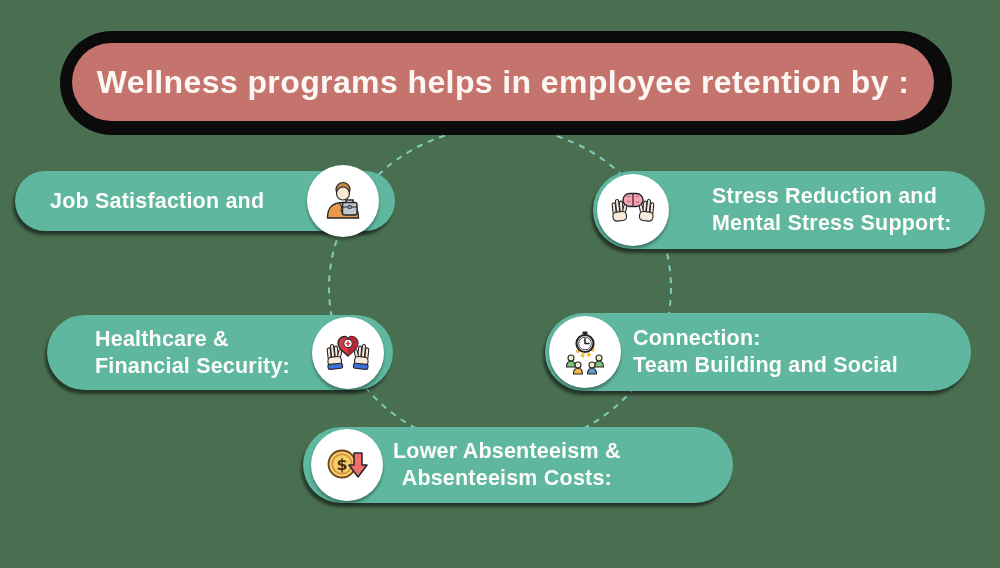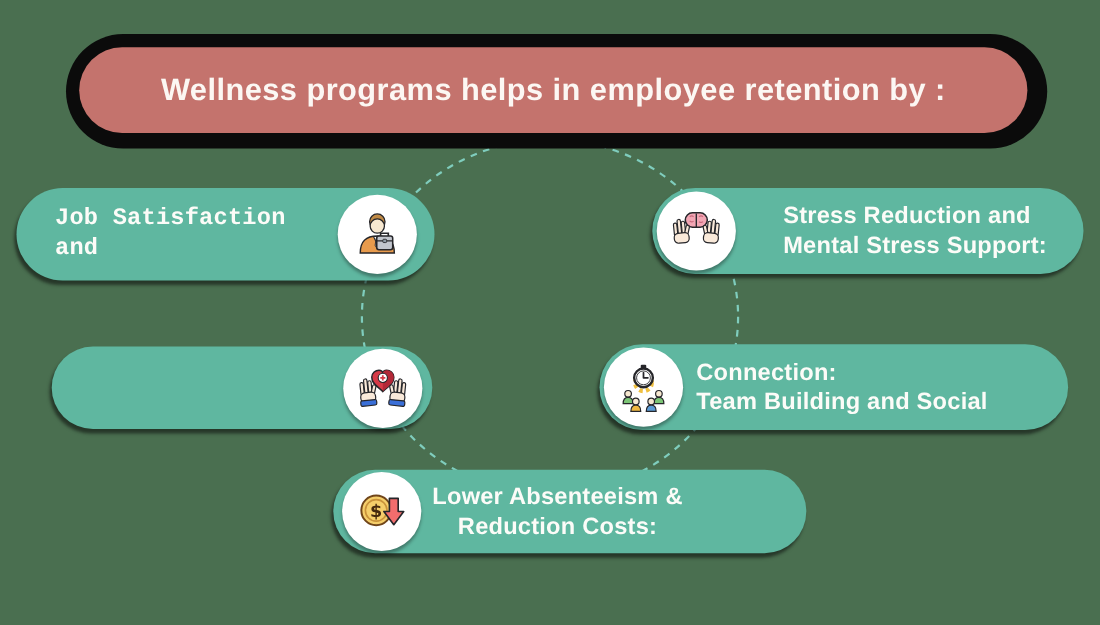--- a/index.html
+++ b/index.html
@@ -20,7 +20,7 @@
     display:flex;align-items:center;justify-content:center;
   }
   .title-text{
-    color:#FCF7F3;font-size:28px;font-weight:700;letter-spacing:.4px;
+    color:#FCF7F3;font-size:32px;font-weight:700;letter-spacing:.4px;
     white-space:nowrap;
   }
   

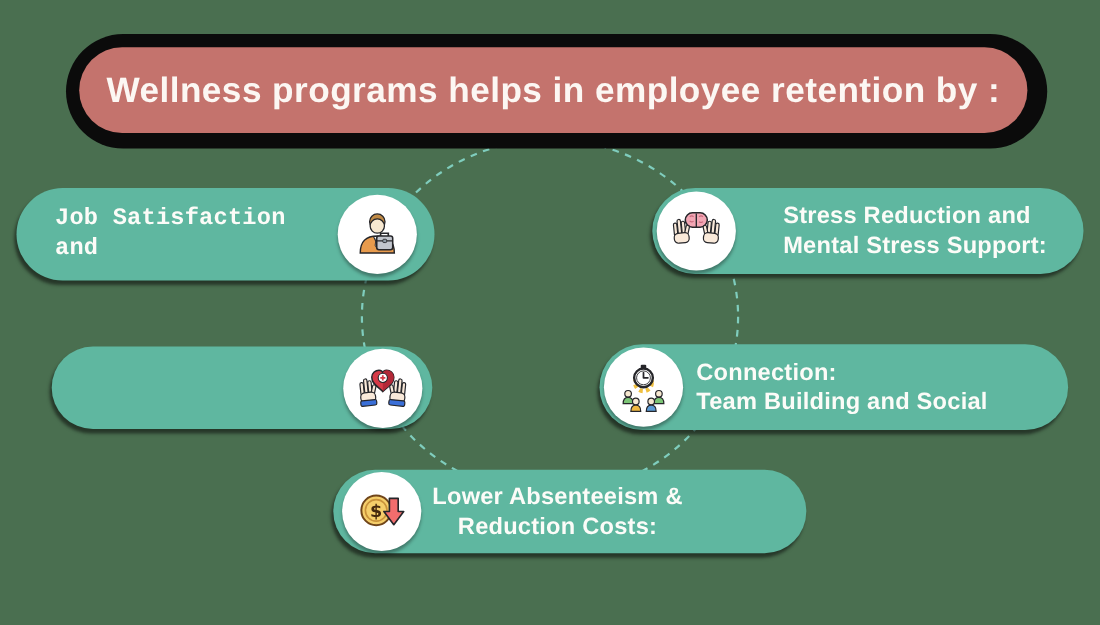--- a/index.html
+++ b/index.html
@@ -39,7 +39,7 @@
     display:flex;align-items:center;justify-content:center;flex:0 0 auto;
     box-shadow:0 3px 3px rgba(10,10,10,.35);
   }
-  #pill-job{left:15px;top:171px;width:380px;height:84px;padding-left:35px;font-family:Liberation Mono, monospace;}
+  #pill-job{left:15px;top:171px;width:380px;height:60px;padding-left:35px;}
   #pill-job .icon-circle{margin-left:auto;margin-right:16px;}
   #pill-stress{left:593px;top:171px;width:392px;height:78px;gap:32px;}
   #pill-stress .icon-circle{margin-left:4px;}

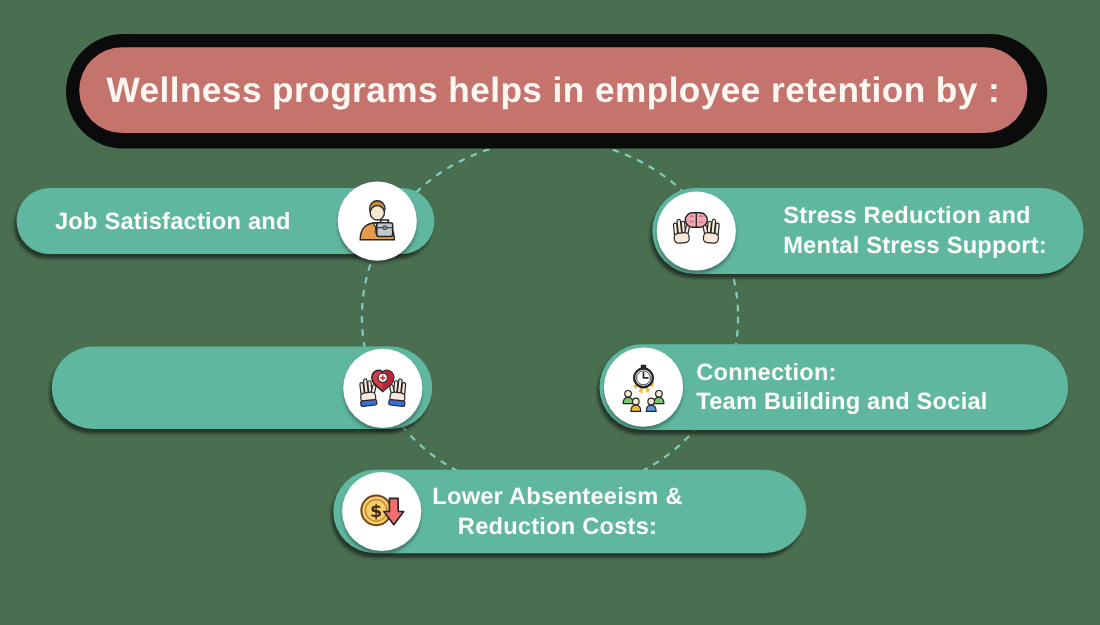--- a/index.html
+++ b/index.html
@@ -111,6 +111,10 @@
 </div>
 
 <div class="pill" id="pill-health">
+  <div class="label">
+    <span>Healthcare &amp;</span>
+    <span>Financial Security:</span>
+  </div>
   <div class="icon-circle">
     <svg width="48" height="48" viewBox="0 0 48 48">
       <defs>

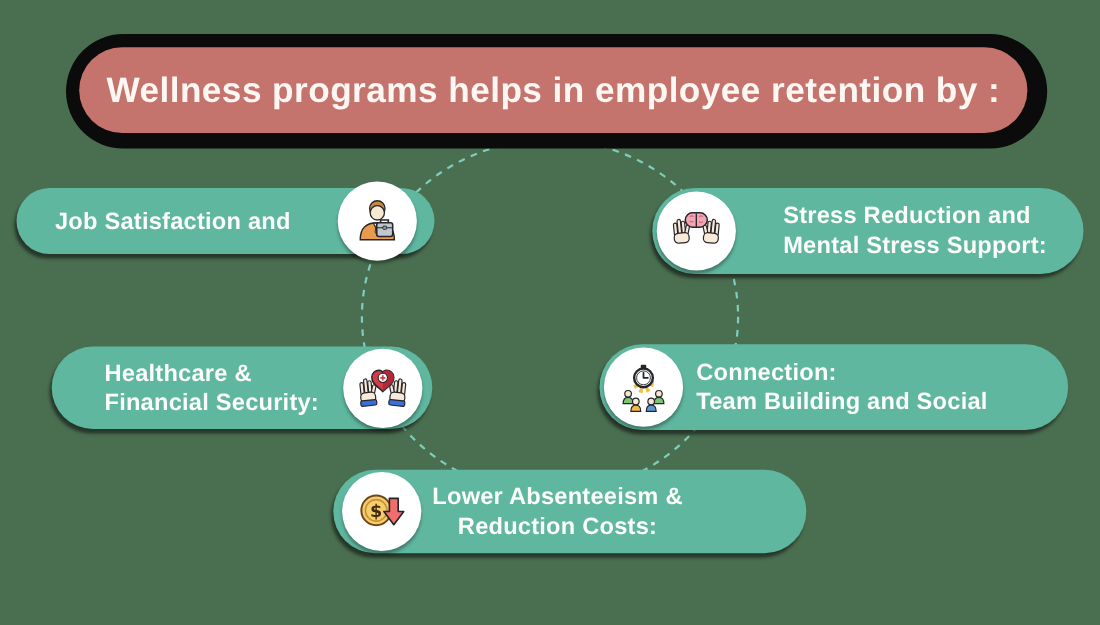--- a/index.html
+++ b/index.html
@@ -176,7 +176,7 @@
   </div>
   <div class="label">
     <span>Lower Absenteeism &amp;</span>
-    <span>Reduction Costs:</span>
+    <span>Absenteeism Costs:</span>
   </div>
 </div>
 

